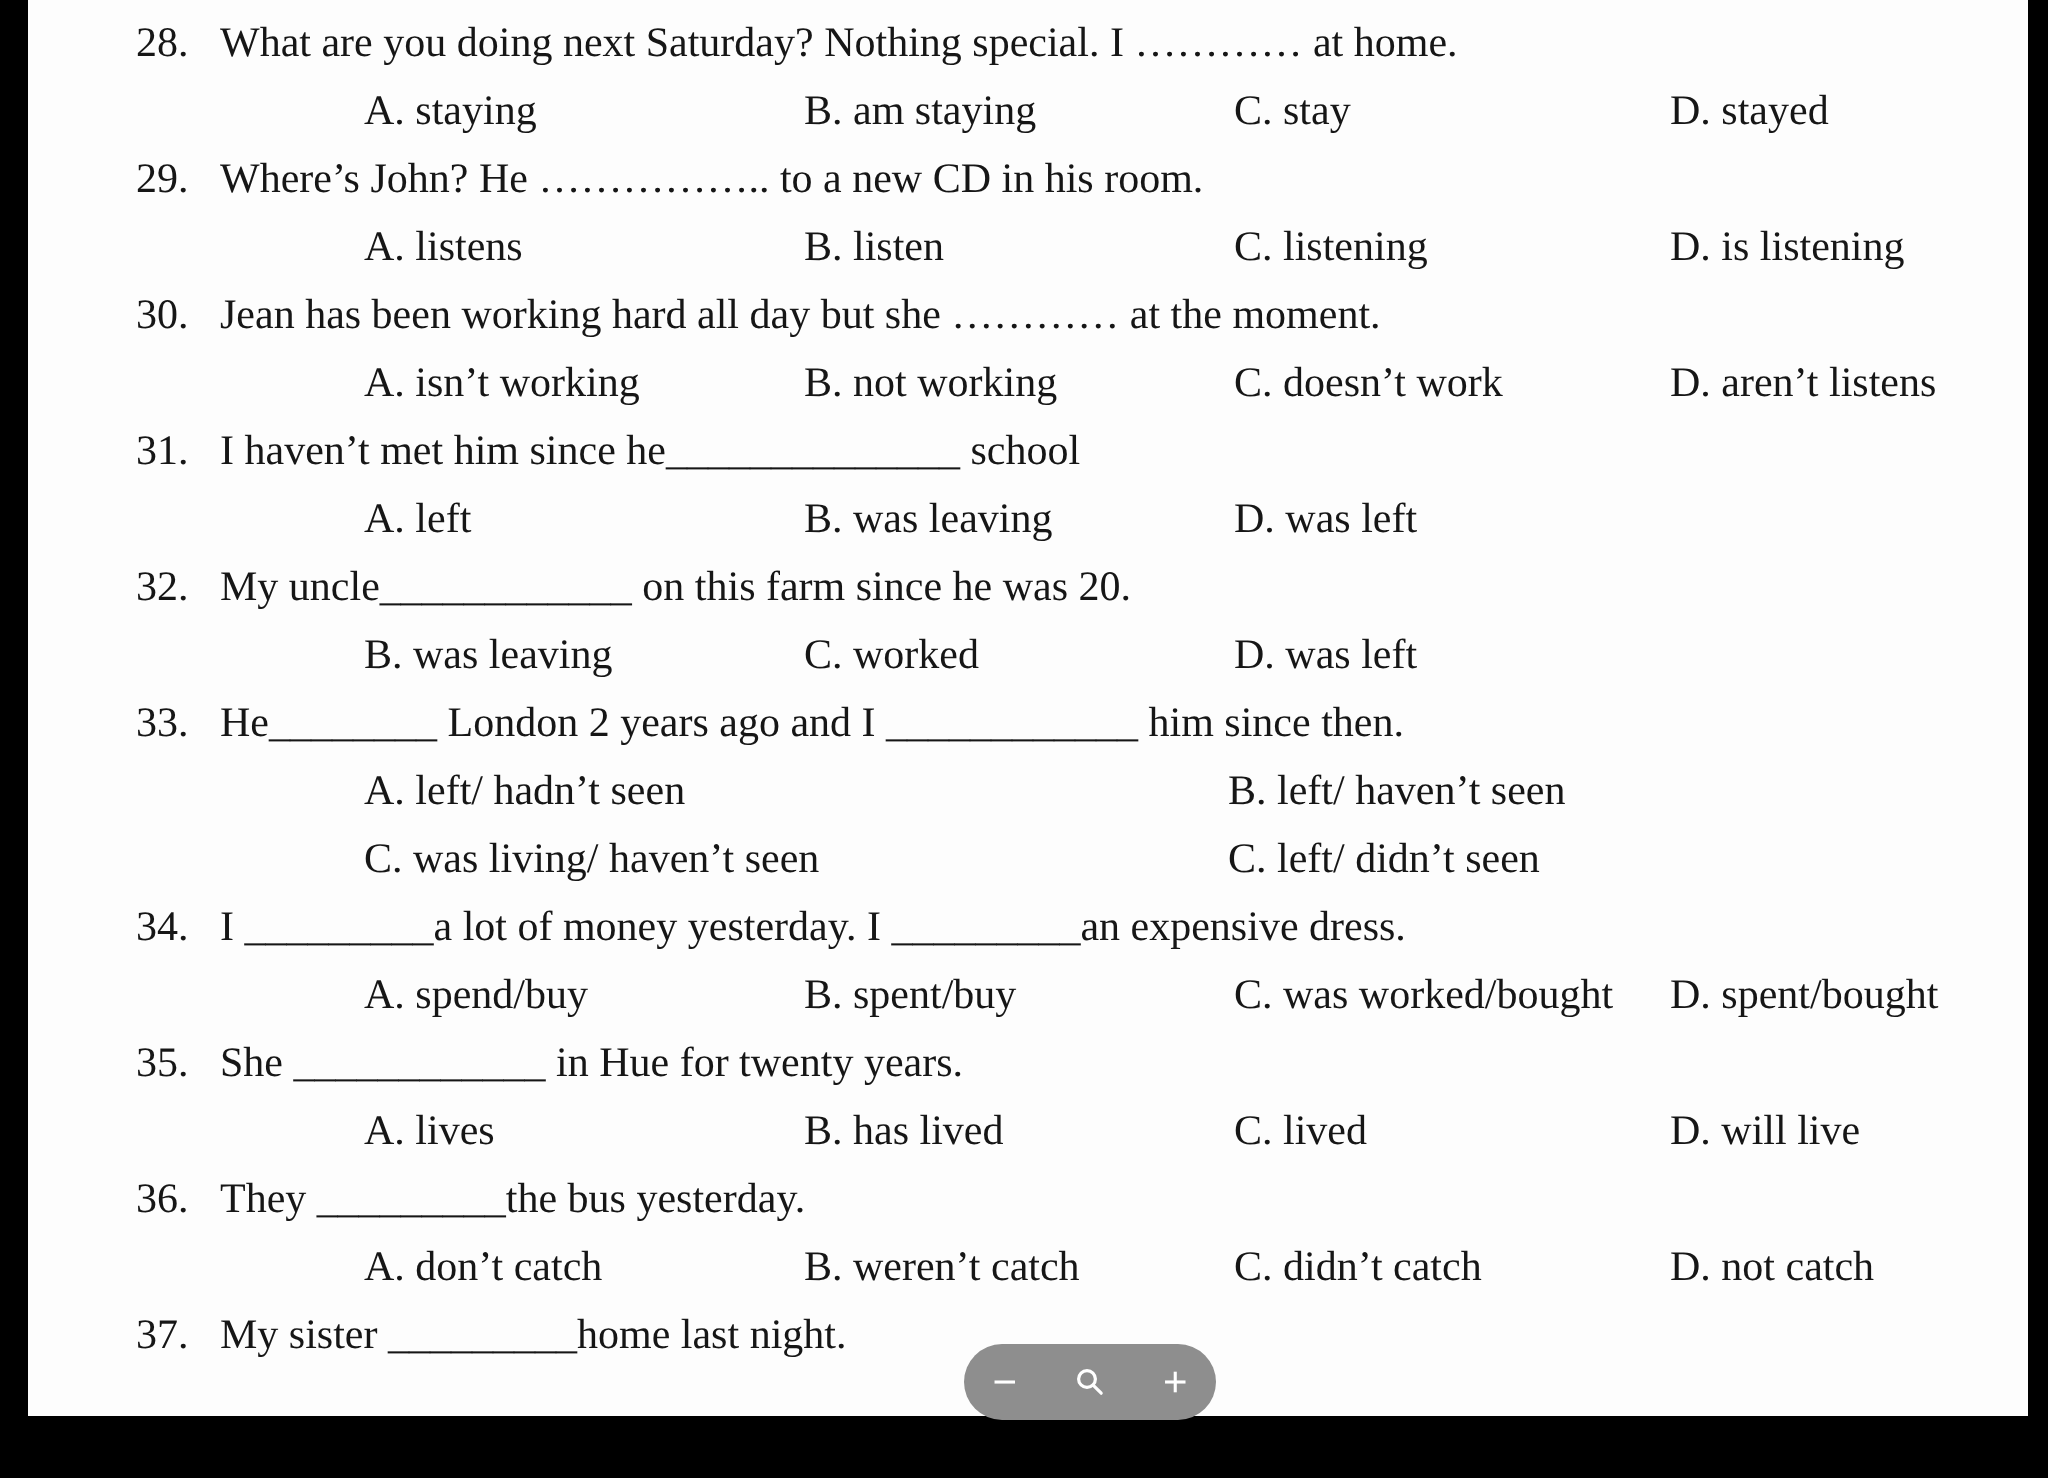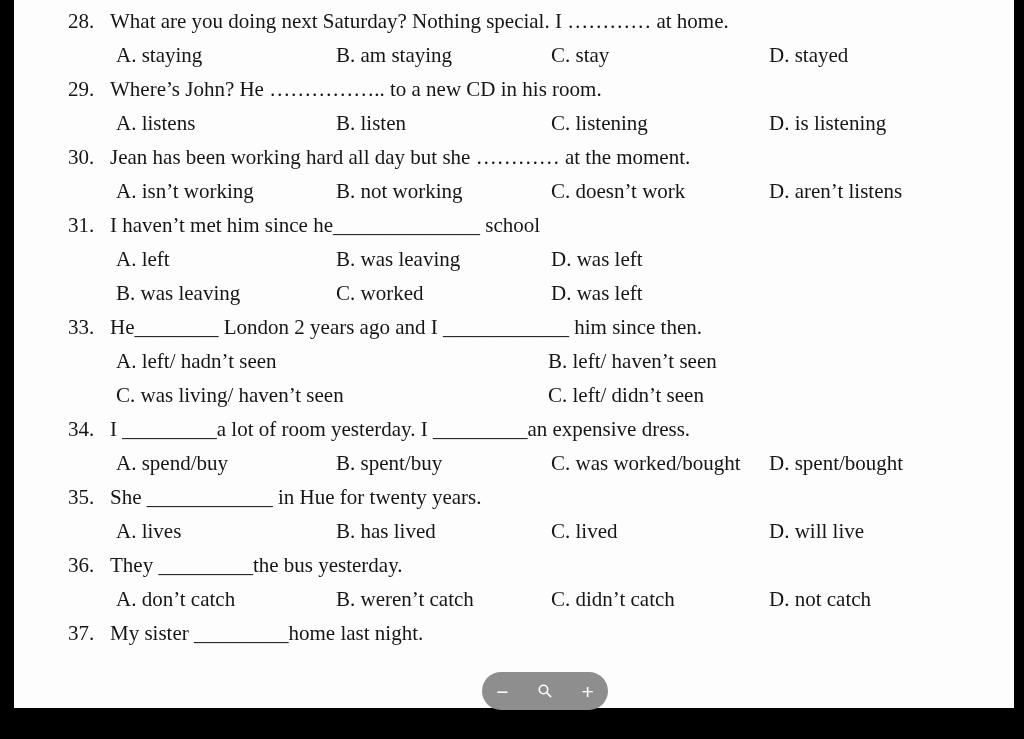--- a/index.html
+++ b/index.html
@@ -23,7 +23,7 @@
   .q-num { display: inline-block; min-width: 42px; }
   .opt-row {
     height: 34px; line-height: 34px;
-    display: grid; margin-left: 48px; white-space: nowrap;
+    display: grid; margin-left: 114px; white-space: nowrap;
   }
   .four-col { grid-template-columns: 220px 215px 218px auto; }
   .two-col  { grid-template-columns: 432px auto; }

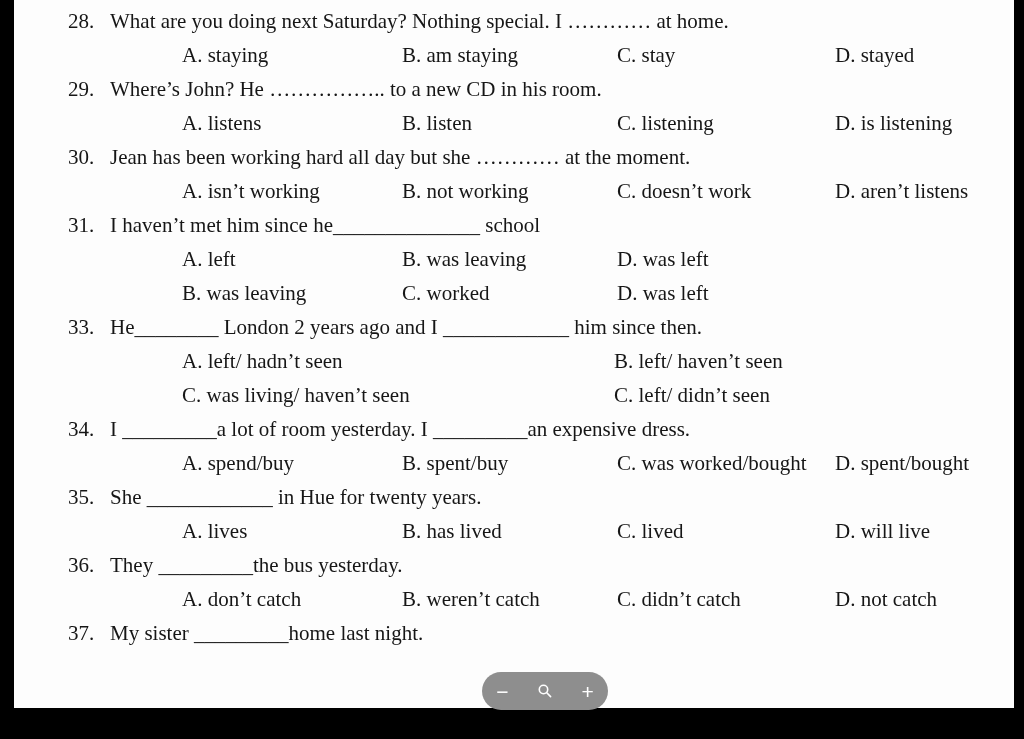--- a/index.html
+++ b/index.html
@@ -73,6 +73,7 @@
         <span>B. was leaving</span>
         <span>D. was left</span>
       </div>
+      <div class="q-line"><span class="q-num">32.</span><span>My uncle____________ on this farm since he was 20.</span></div>
       <div class="opt-row four-col">
         <span>B. was leaving</span>
         <span>C. worked</span>

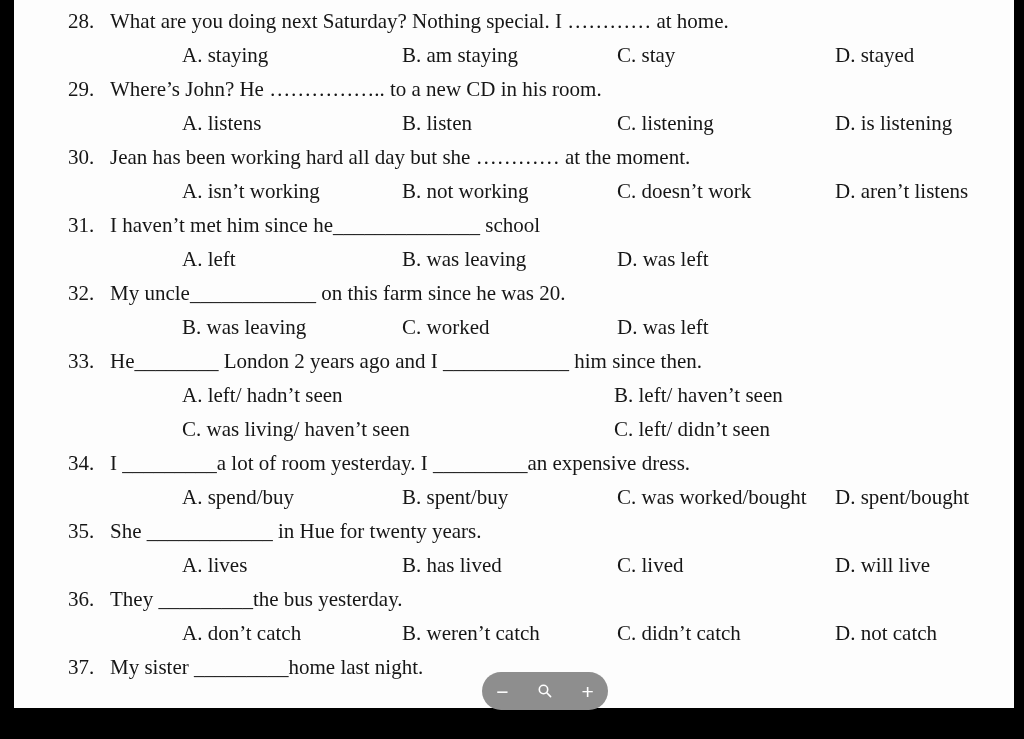--- a/index.html
+++ b/index.html
@@ -88,7 +88,7 @@
         <span>C. was living/ haven’t seen</span>
         <span>C. left/ didn’t seen</span>
       </div>
-      <div class="q-line"><span class="q-num">34.</span><span>I _________a lot of room yesterday. I _________an expensive dress.</span></div>
+      <div class="q-line"><span class="q-num">34.</span><span>I _________a lot of money yesterday. I _________an expensive dress.</span></div>
       <div class="opt-row four-col">
         <span>A. spend/buy</span>
         <span>B. spent/buy</span>

